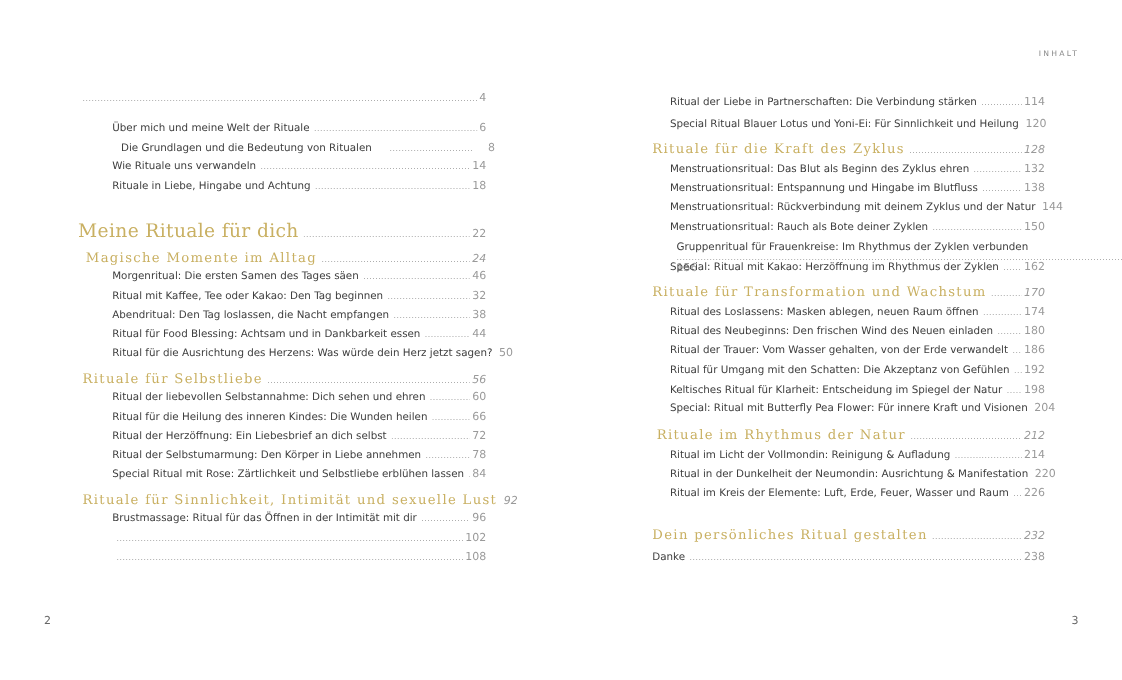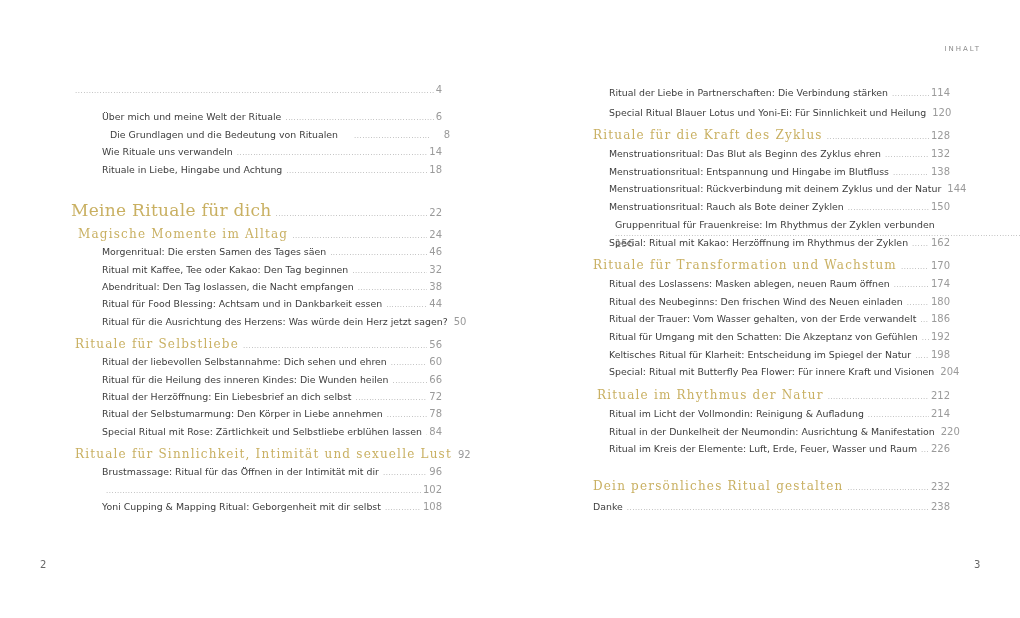--- a/index.html
+++ b/index.html
@@ -20,7 +20,7 @@
   .h1 .t { font-family:"DejaVu Serif", serif; color:#c9b062; font-size:17px; letter-spacing:0.3px; }
   .h1 .n { font-size:10px; }
   .h2 .t { font-family:"DejaVu Serif", serif; color:#c9b062; font-size:12px; letter-spacing:1.2px; }
-  .h2 .n { font-size:10px; }
+  .h2 .n { font-size:10px;font-style:italic; }
   .it .t { font-size:9.4px; color:#3d3d3d; }
   .it .n { font-size:10px; }
 </style>

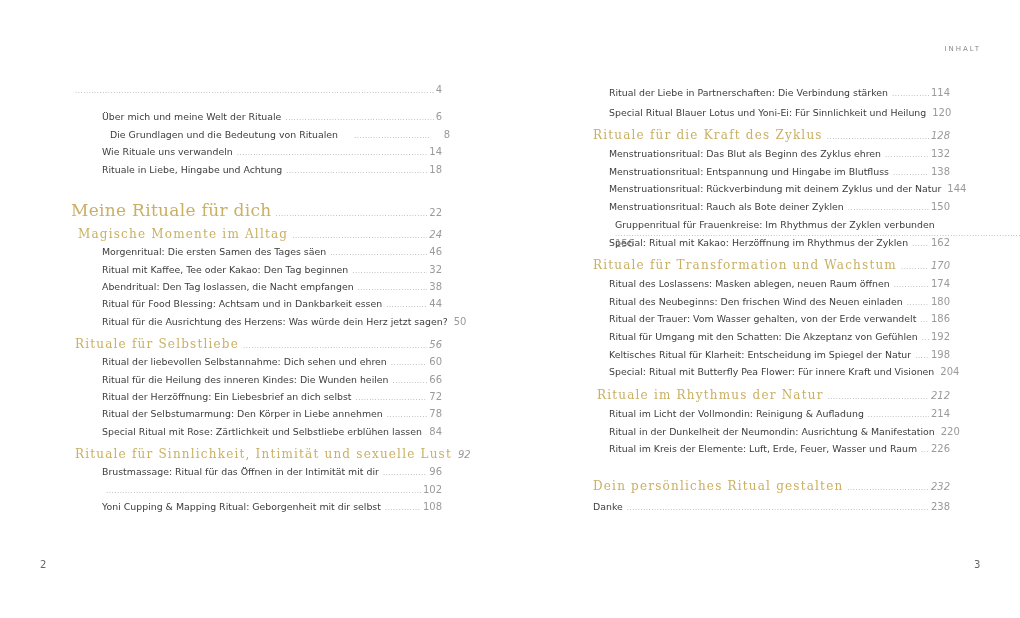--- a/index.html
+++ b/index.html
@@ -136,7 +136,6 @@
       <span class="n">102</span>
     </div>
   <div class="row it" style="top:501px;left:102px;width:340px;">
-      <span class="t">Yoni Cupping &amp; Mapping Ritual: Geborgenheit mit dir selbst</span>
       <span class="dots"></span>
       <span class="n">108</span>
     </div>

